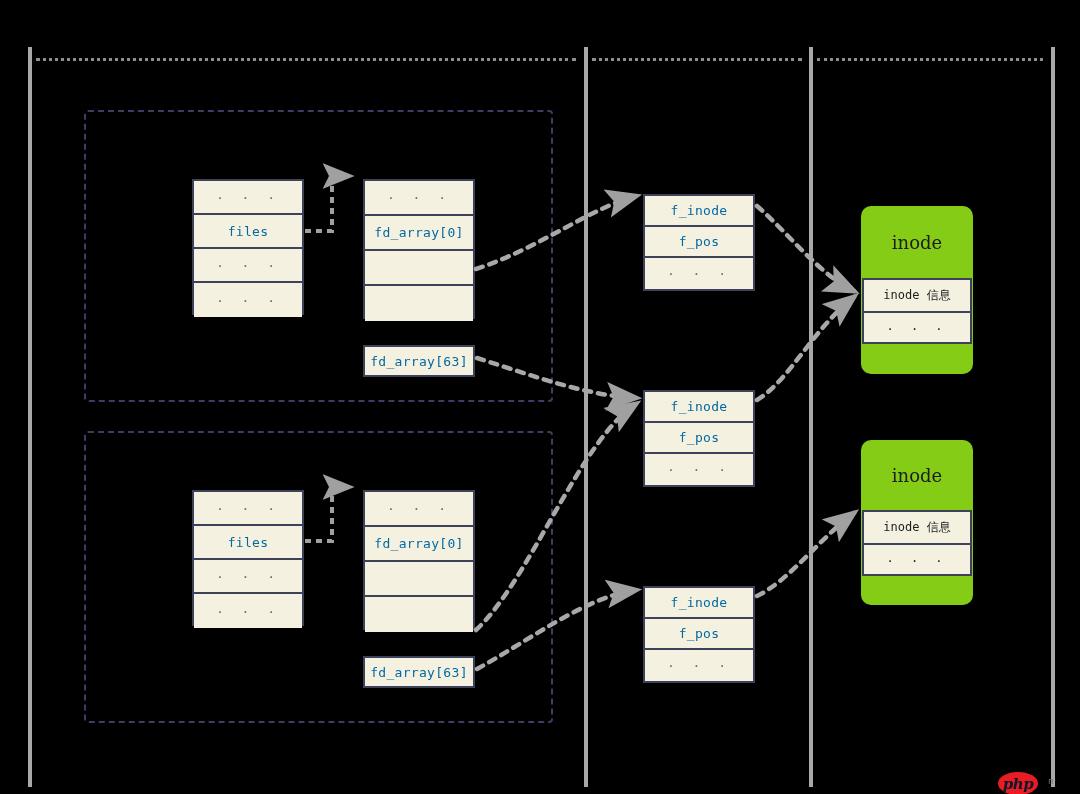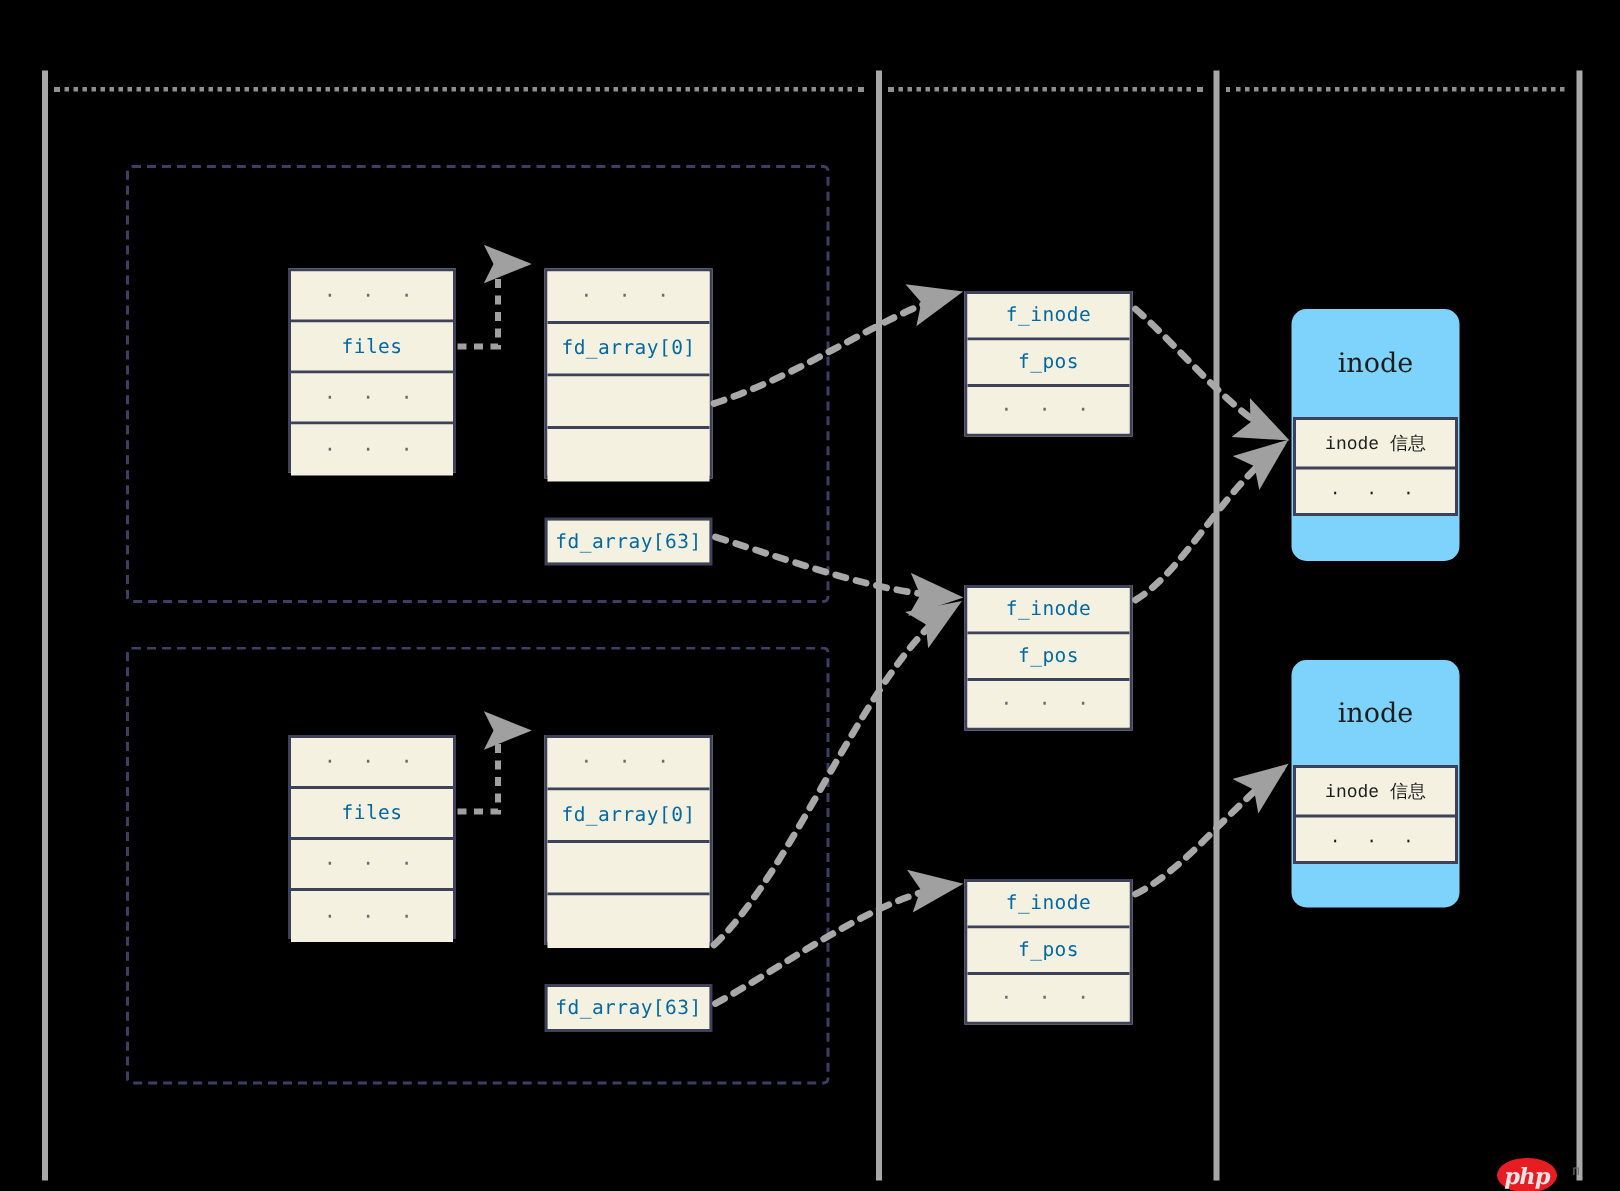--- a/index.html
+++ b/index.html
@@ -64,7 +64,7 @@
   
   .inode-block {
     position: absolute;
-    background: #7dd3fc;
+    background: #84cc16;
     border-radius: 10px;
     box-sizing: border-box;
   }

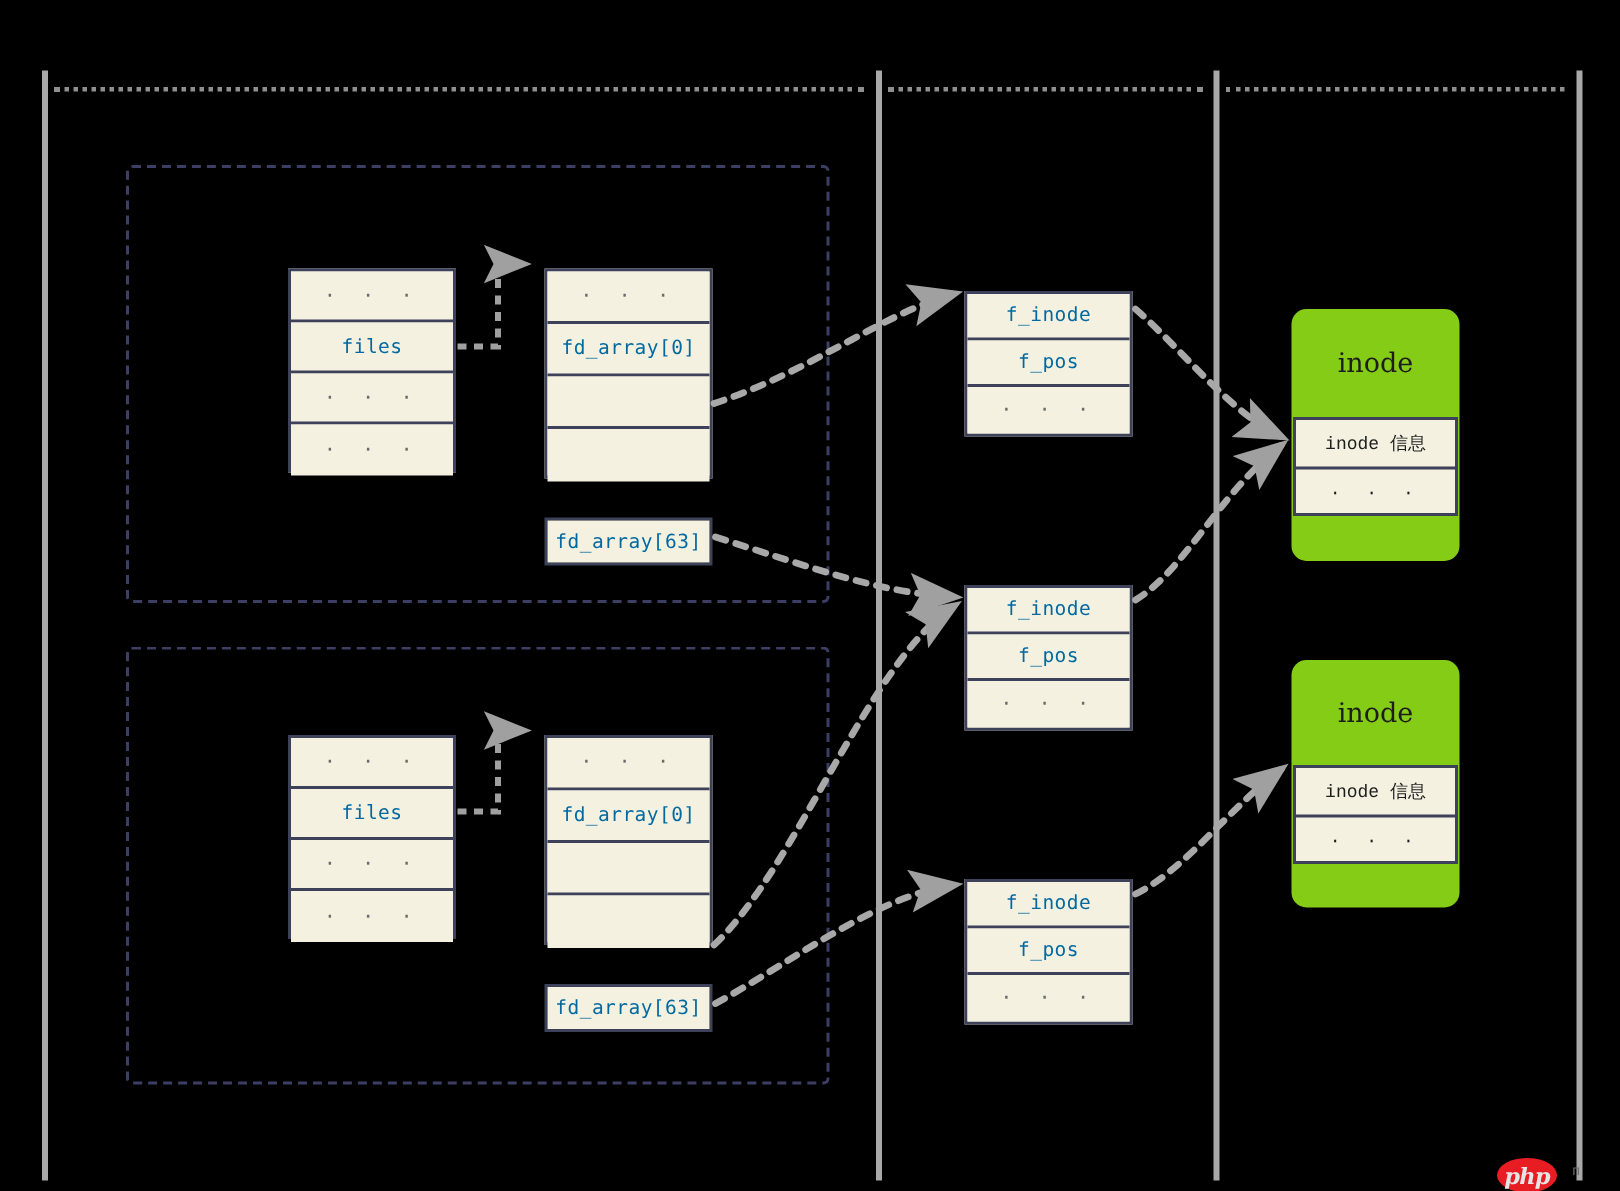--- a/index.html
+++ b/index.html
@@ -83,7 +83,6 @@
     border: 2px solid #3d4159;
     background: #f4f1e1;
     box-sizing: border-box;
-    font-family: Liberation Mono, monospace;
   }
   .inode-inner .cell {
     display: flex;

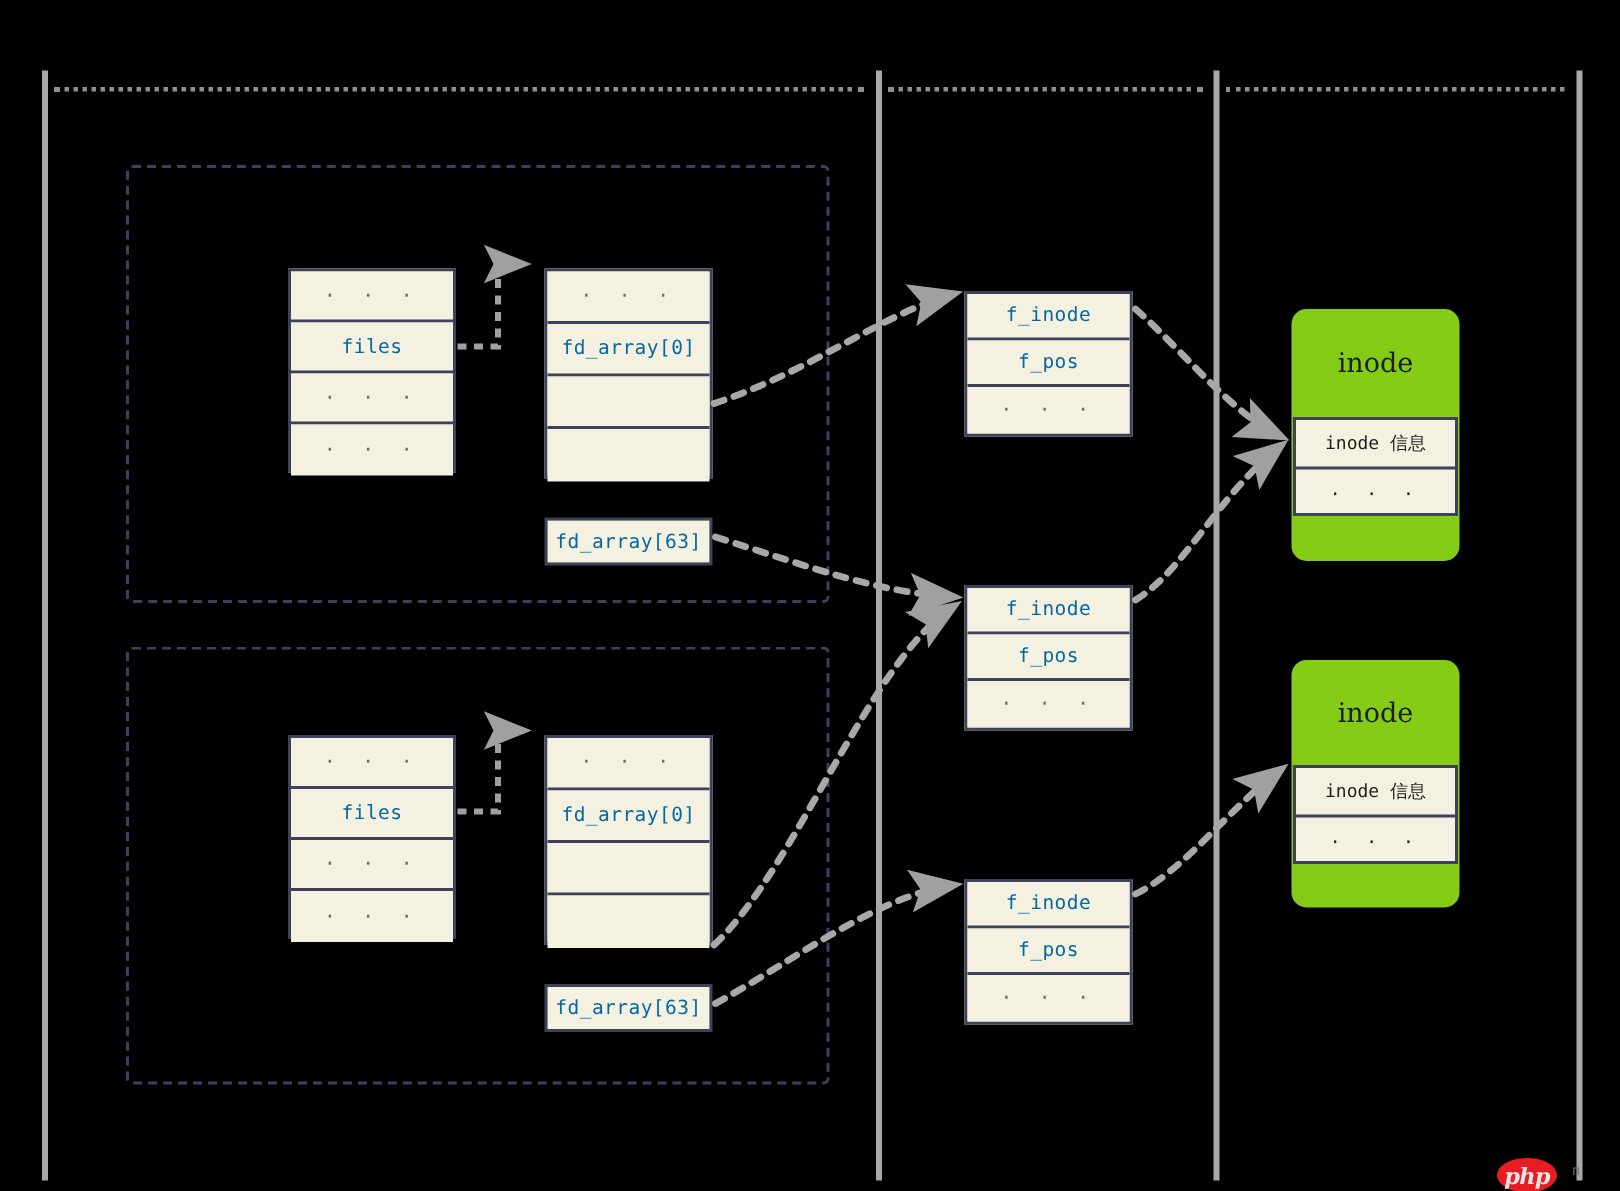--- a/index.html
+++ b/index.html
@@ -112,7 +112,7 @@
     display: flex;
     align-items: center;
     justify-content: center;
-    color: #e5e5e5;
+    color: #0f172a;
     font-family: "DejaVu Serif", "Liberation Serif", serif;
     font-weight: bold;
     font-style: italic;

